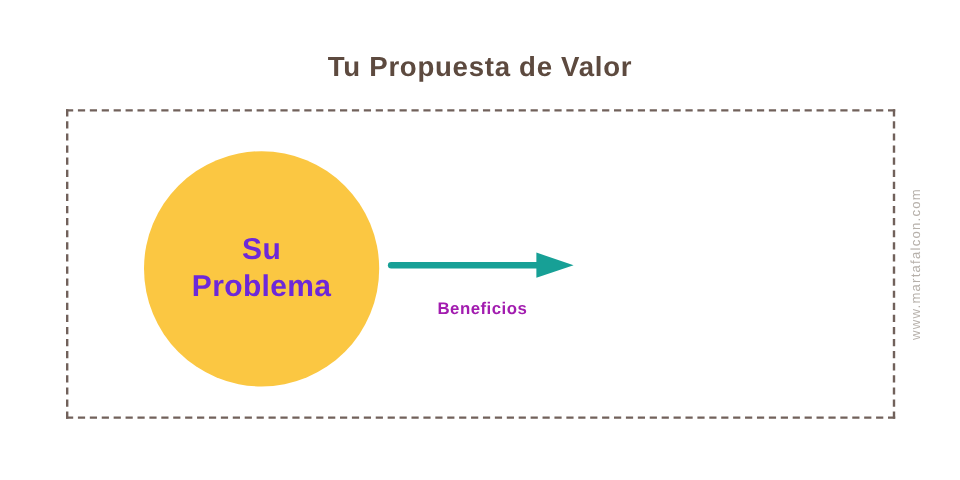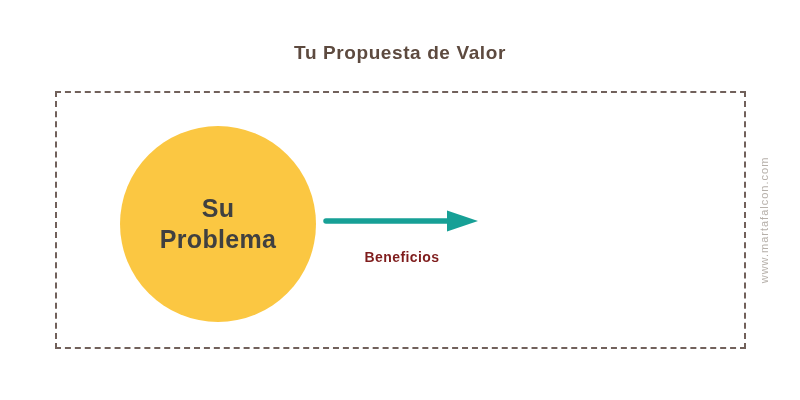--- a/index.html
+++ b/index.html
@@ -21,7 +21,7 @@
     left: 0;
     width: 800px;
     text-align: center;
-    font-size: 19px;
+    font-size: 23px;
     font-weight: 700;
     letter-spacing: 0.6px;
     color: #5D4A3F;

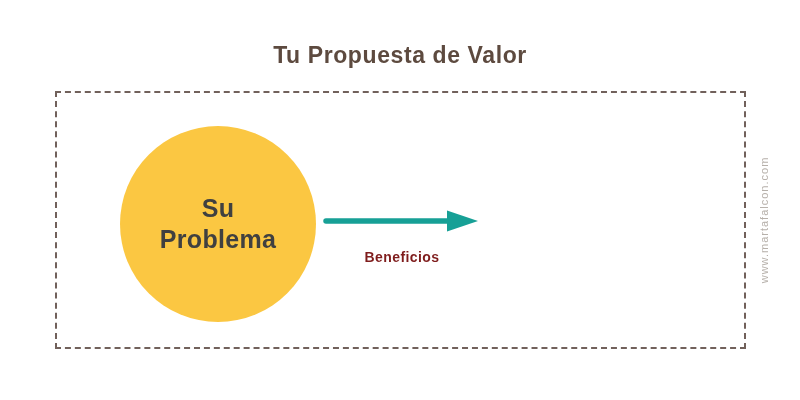--- a/index.html
+++ b/index.html
@@ -41,7 +41,7 @@
     flex-direction: column;
     align-items: center;
     justify-content: center;
-    color: #404040;
+    color: #6d28d9;
     font-weight: 700;
     font-size: 25px;
     line-height: 31px;

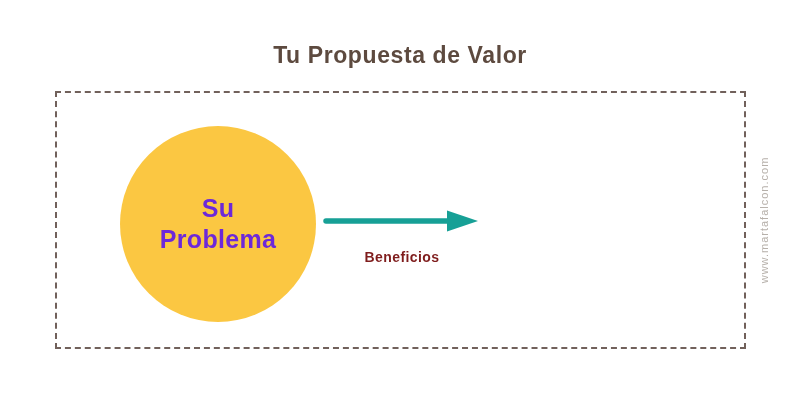--- a/index.html
+++ b/index.html
@@ -80,7 +80,7 @@
     font-size: 14px;
     font-weight: 600;
     letter-spacing: 0.4px;
-    color: #7f1d1d;
+    color: #a21caf;
   }
   .watermark {
     position: absolute;

